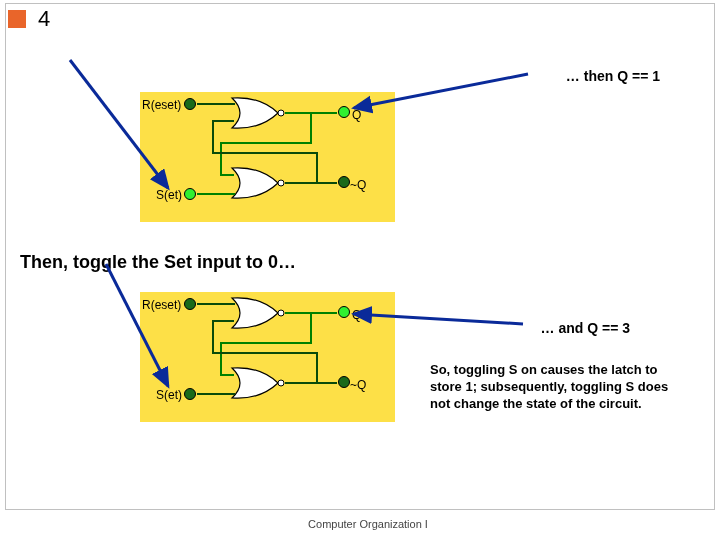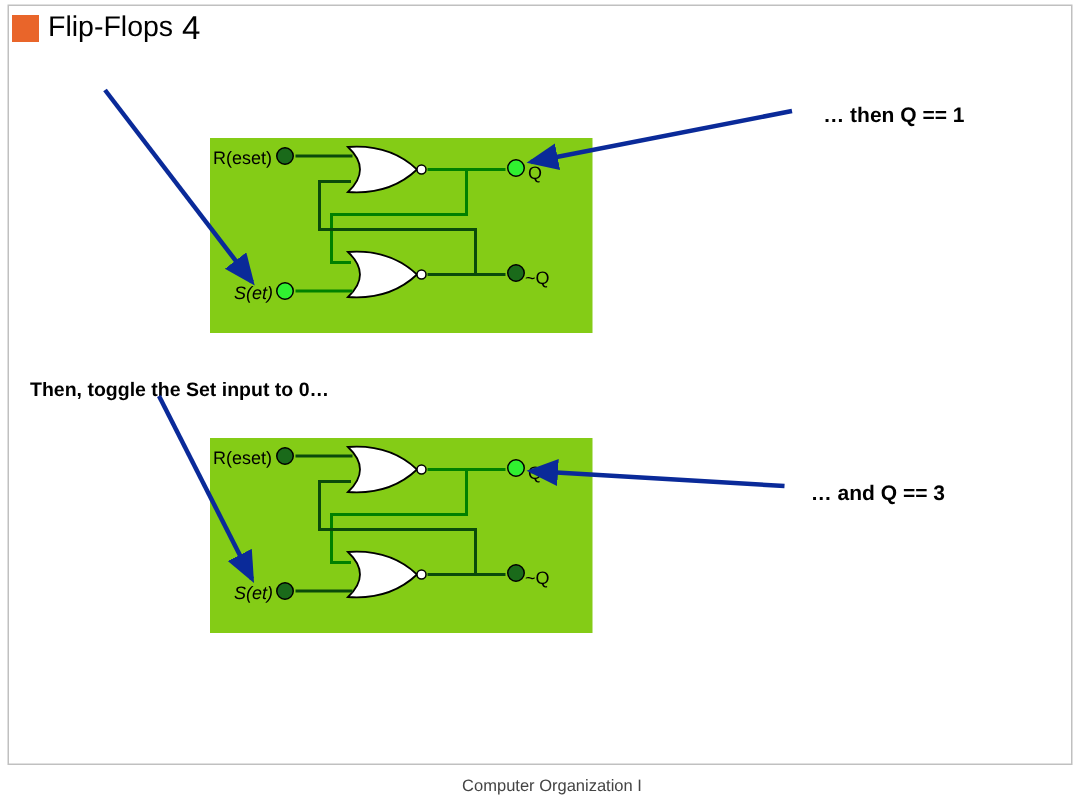--- a/index.html
+++ b/index.html
@@ -96,7 +96,6 @@
 
 <div class="title-row">
   <div class="title-bullet"></div>
-  <div class="title-right">Flip-Flops</div>
   <div class="page-num">4</div>
 </div>
 

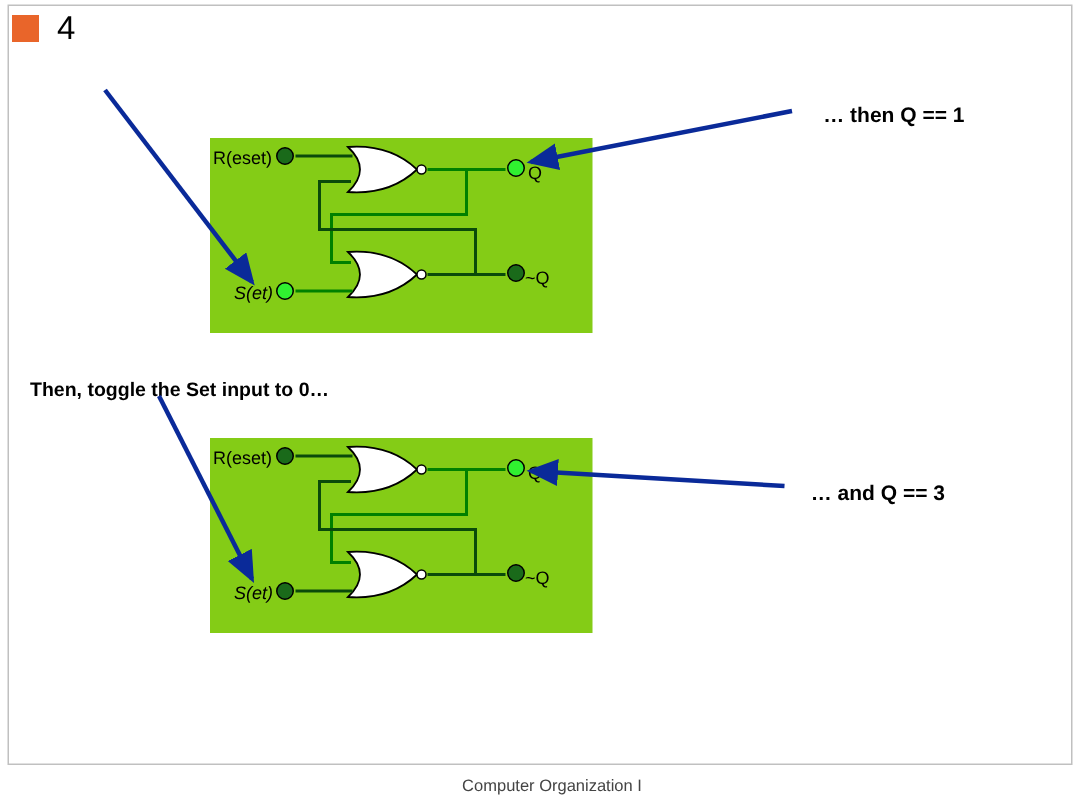--- a/index.html
+++ b/index.html
@@ -39,7 +39,7 @@
   .body { position: absolute; top: 42px; left: 20px; right: 20px; bottom: 40px; }
   .step1 { font-size: 14px; font-weight: bold; margin-top: 4px; }
   .then1 {
-    position: absolute; top: 26px; right: 57px;
+    position: absolute; top: 26px; right: 40px;
     font-size: 14px; font-weight: bold;
   }
   .diagram {

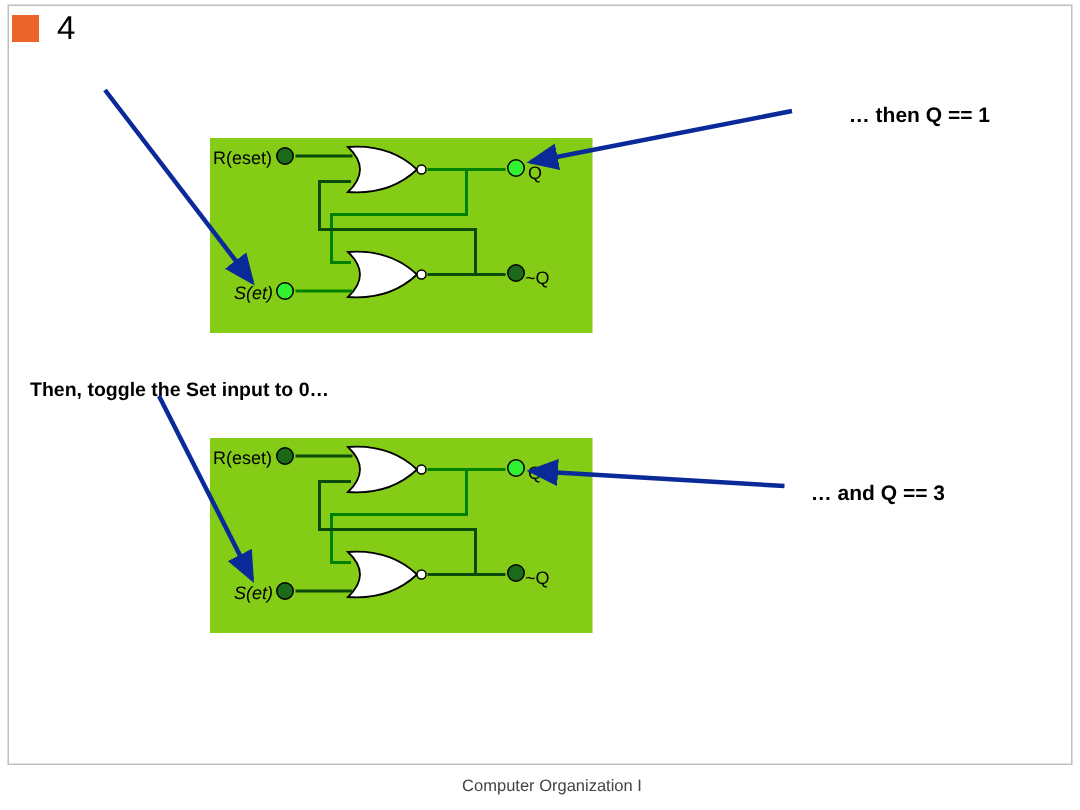--- a/index.html
+++ b/index.html
@@ -45,7 +45,7 @@
   .diagram {
     position: absolute;
     width: 255px; height: 130px;
-    background: #84cc16;
+    background: #fde047;
   }
   .d1 { top: 50px; left: 120px; }
   .d2 { top: 250px; left: 120px; }

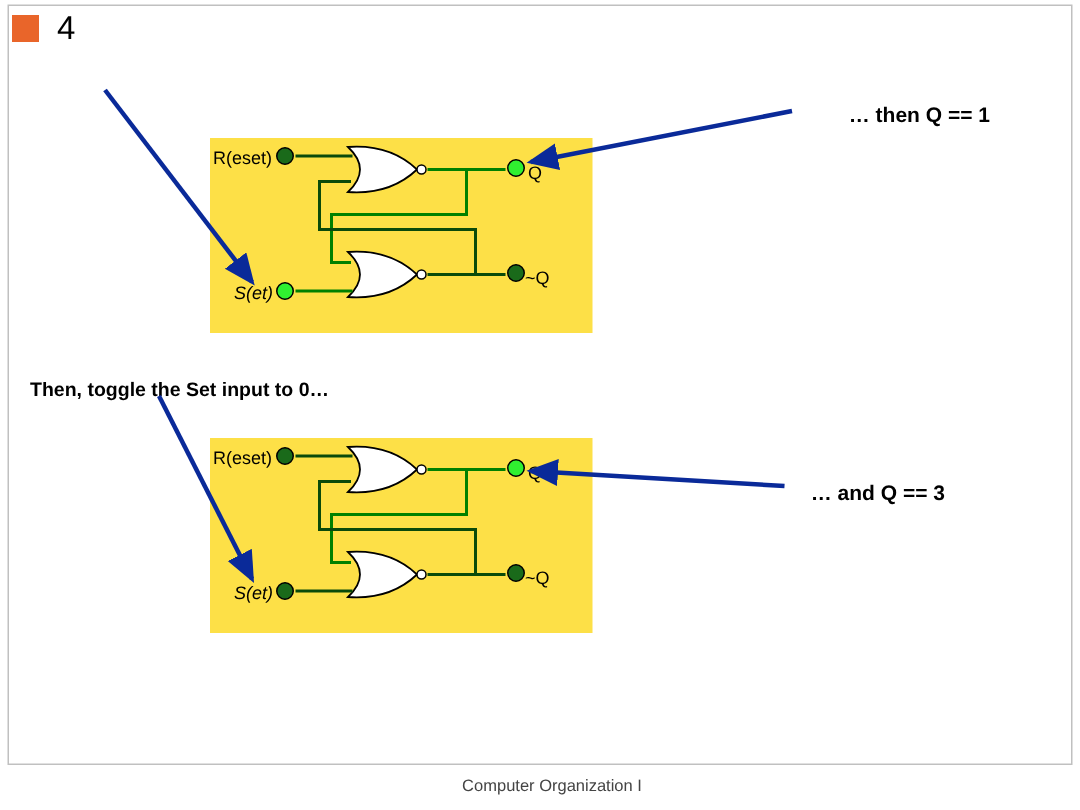--- a/index.html
+++ b/index.html
@@ -67,7 +67,7 @@
   }
   
   .label-r { position:absolute; top:6px; left:2px; font-size:12px; }
-  .label-s { position:absolute; top:96px; left:16px; font-size:12px;font-style:italic; }
+  .label-s { position:absolute; top:96px; left:16px; font-size:12px; }
   .label-q { position:absolute; top:16px; left:212px; font-size:12px; }
   .label-nq { position:absolute; top:86px; left:210px; font-size:12px; }
   .led {

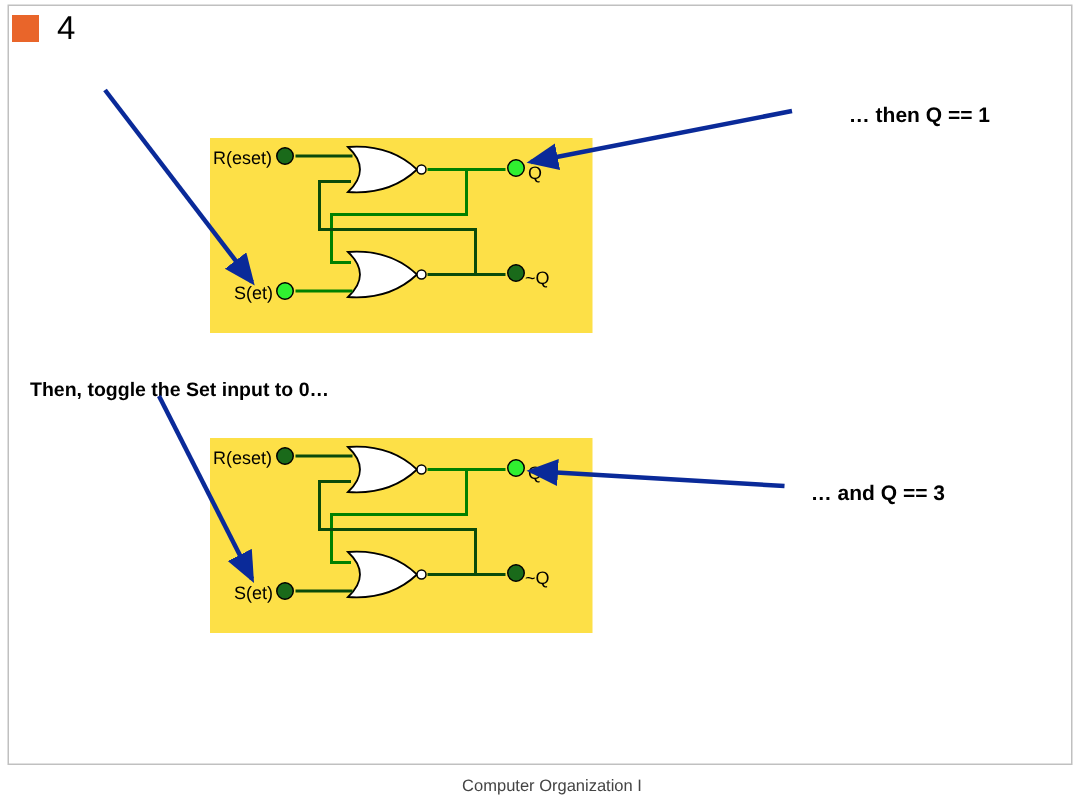--- a/index.html
+++ b/index.html
@@ -51,7 +51,7 @@
   .d2 { top: 250px; left: 120px; }
   .step2 {
     position: absolute; top: 210px; left: 0;
-    font-size: 13px; font-weight: bold;
+    font-size: 18px; font-weight: bold;
   }
   .then2 {
     position: absolute; top: 278px; right: 70px;

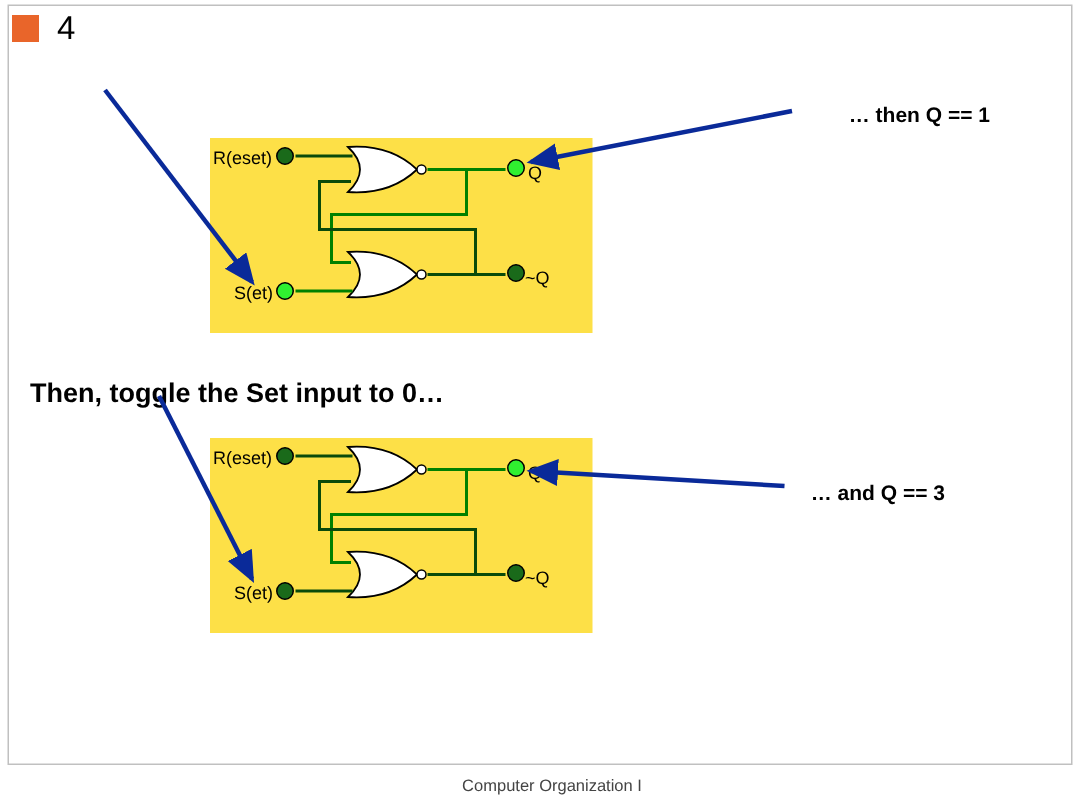--- a/index.html
+++ b/index.html
@@ -225,6 +225,7 @@
     <div class="wire wire-h wire-off" style="top:28px; left:72px; width:22px;"></div>
   </div>
 
+  <div class="explain">So, toggling S on causes the latch to store 1; subsequently, toggling S does not change the state of the circuit.</div>
 </div>
 
 <div class="footer">Computer Organization I</div>

